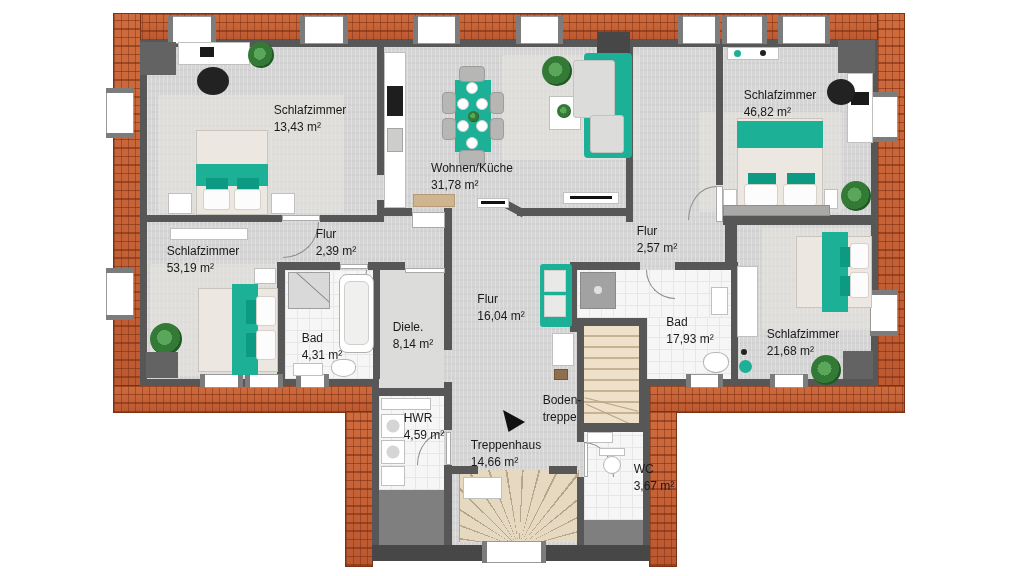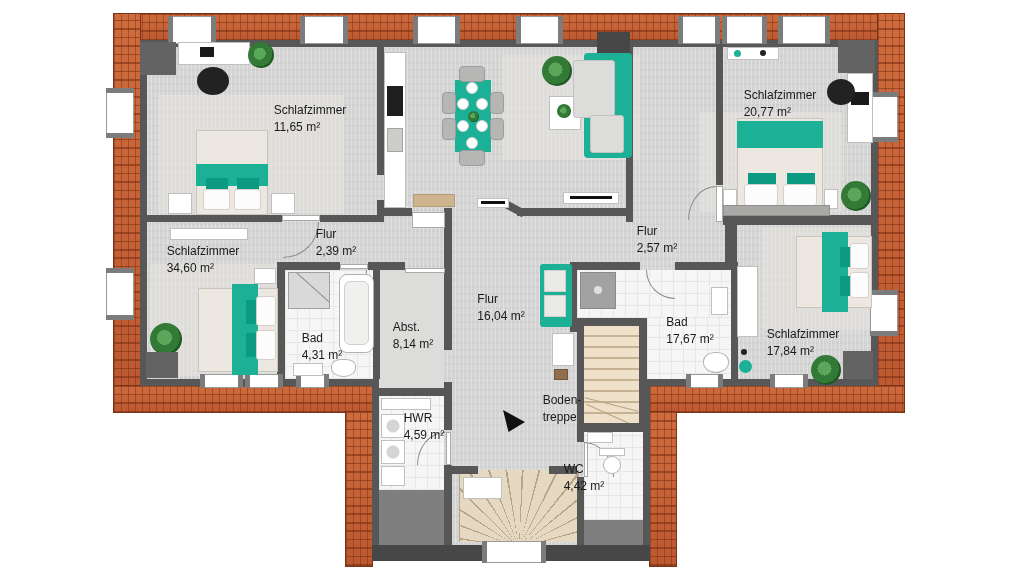--- a/index.html
+++ b/index.html
@@ -282,7 +282,7 @@
   </div>
   <div class="lbl" style="left:780px;top:104px">
     <div>Schlafzimmer</div>
-    <div>20,77 m²</div>
+    <div>46,82 m²</div>
   </div>
   <div class="lbl" style="left:336px;top:243px">
     <div>Flur</div>

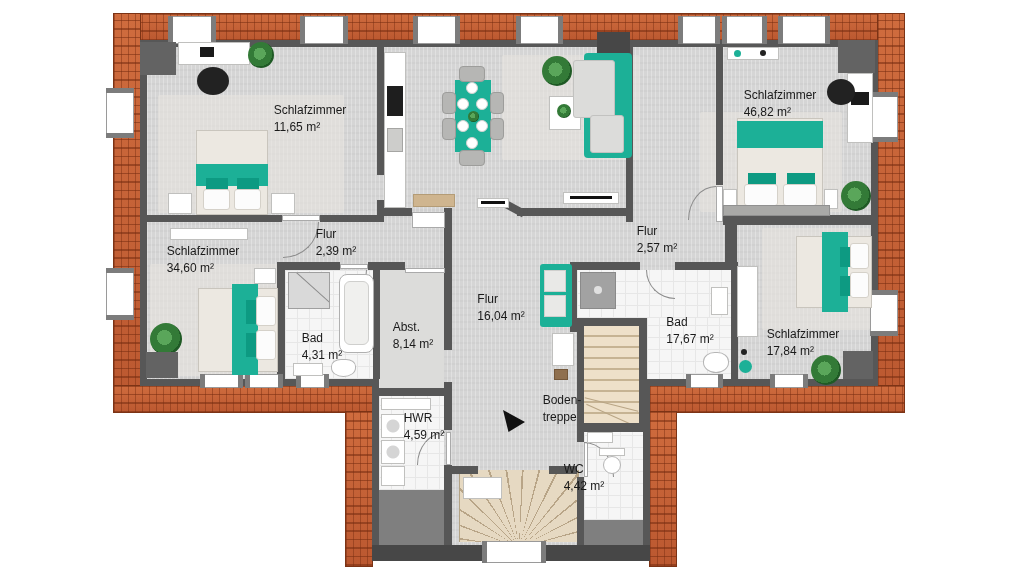--- a/index.html
+++ b/index.html
@@ -278,7 +278,7 @@
 
   <div class="lbl" style="left:310px;top:119px">
     <div>Schlafzimmer</div>
-    <div>11,65 m²</div>
+    <div>13,43 m²</div>
   </div>
   <div class="lbl" style="left:780px;top:104px">
     <div>Schlafzimmer</div>

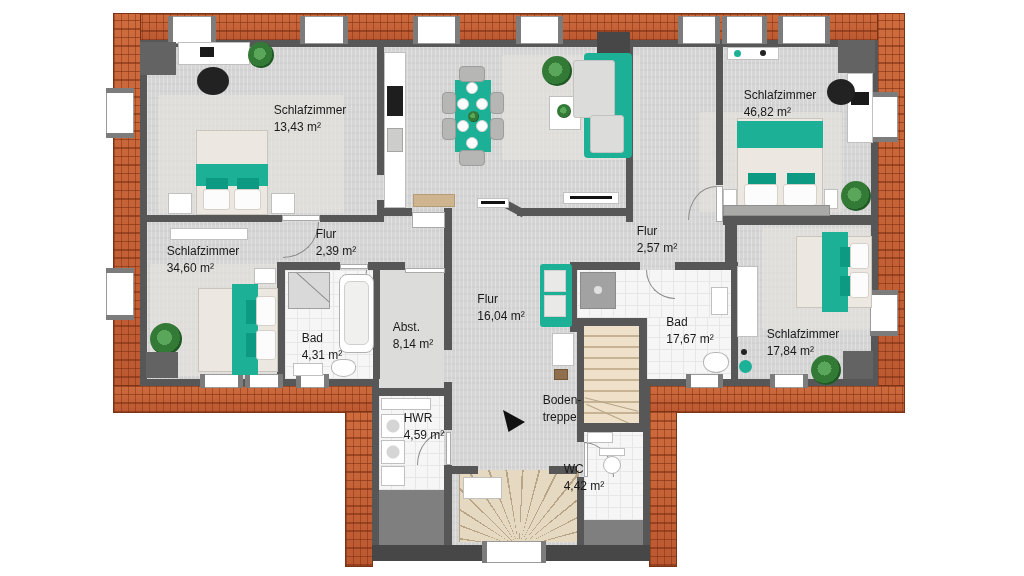--- a/index.html
+++ b/index.html
@@ -280,6 +280,10 @@
     <div>Schlafzimmer</div>
     <div>13,43 m²</div>
   </div>
+  <div class="lbl" style="left:472px;top:177px">
+    <div>Wohnen/Küche</div>
+    <div>31,78 m²</div>
+  </div>
   <div class="lbl" style="left:780px;top:104px">
     <div>Schlafzimmer</div>
     <div>46,82 m²</div>

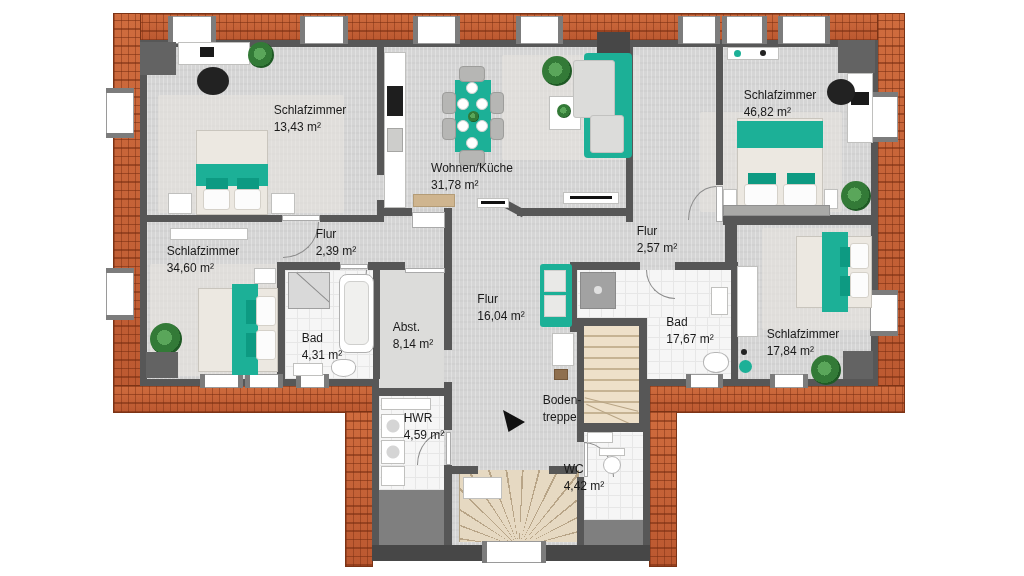--- a/index.html
+++ b/index.html
@@ -294,7 +294,7 @@
   </div>
   <div class="lbl" style="left:203px;top:260px">
     <div>Schlafzimmer</div>
-    <div>34,60 m²</div>
+    <div>53,19 m²</div>
   </div>
   <div class="lbl" style="left:322px;top:347px">
     <div>Bad</div>

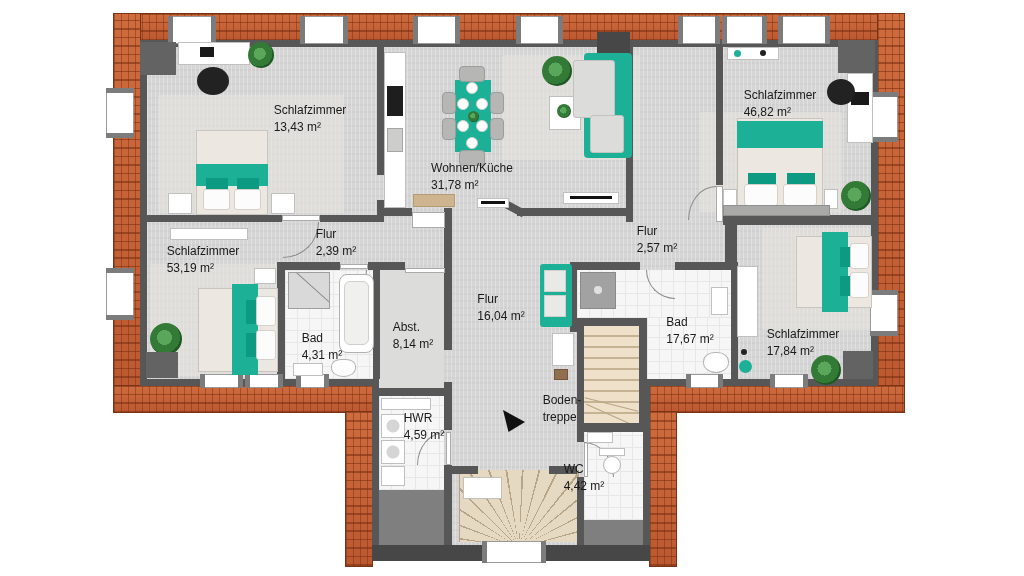--- a/index.html
+++ b/index.html
@@ -301,7 +301,7 @@
     <div>4,31 m²</div>
   </div>
   <div class="lbl" style="left:413px;top:336px">
-    <div>Abst.</div>
+    <div>Diele.</div>
     <div>8,14 m²</div>
   </div>
   <div class="lbl" style="left:501px;top:308px">

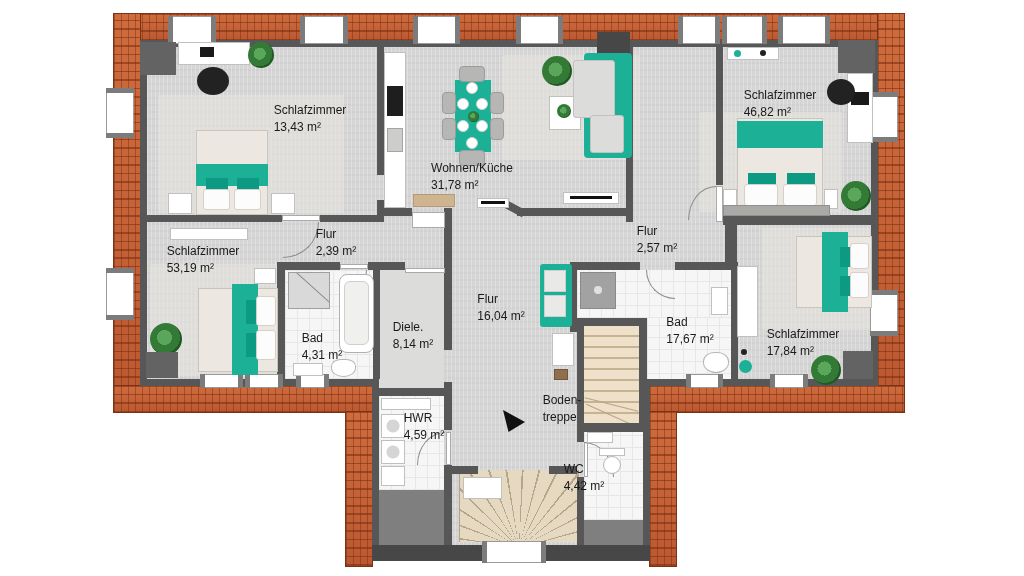--- a/index.html
+++ b/index.html
@@ -314,7 +314,7 @@
   </div>
   <div class="lbl" style="left:690px;top:331px">
     <div>Bad</div>
-    <div>17,67 m²</div>
+    <div>17,93 m²</div>
   </div>
   <div class="lbl" style="left:803px;top:343px">
     <div>Schlafzimmer</div>

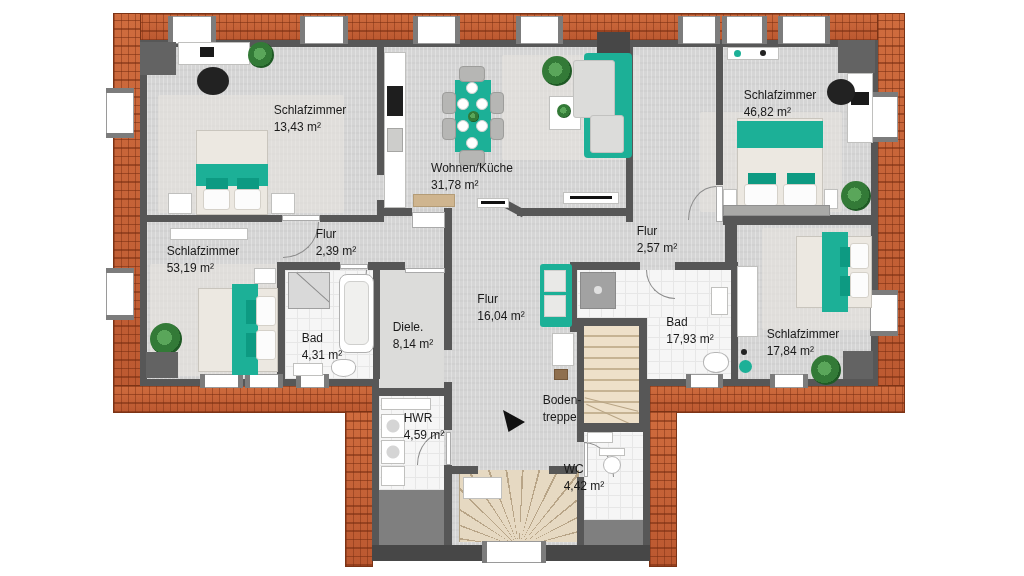--- a/index.html
+++ b/index.html
@@ -318,7 +318,7 @@
   </div>
   <div class="lbl" style="left:803px;top:343px">
     <div>Schlafzimmer</div>
-    <div>17,84 m²</div>
+    <div>21,68 m²</div>
   </div>
   <div class="lbl" style="left:424px;top:427px">
     <div>HWR</div>

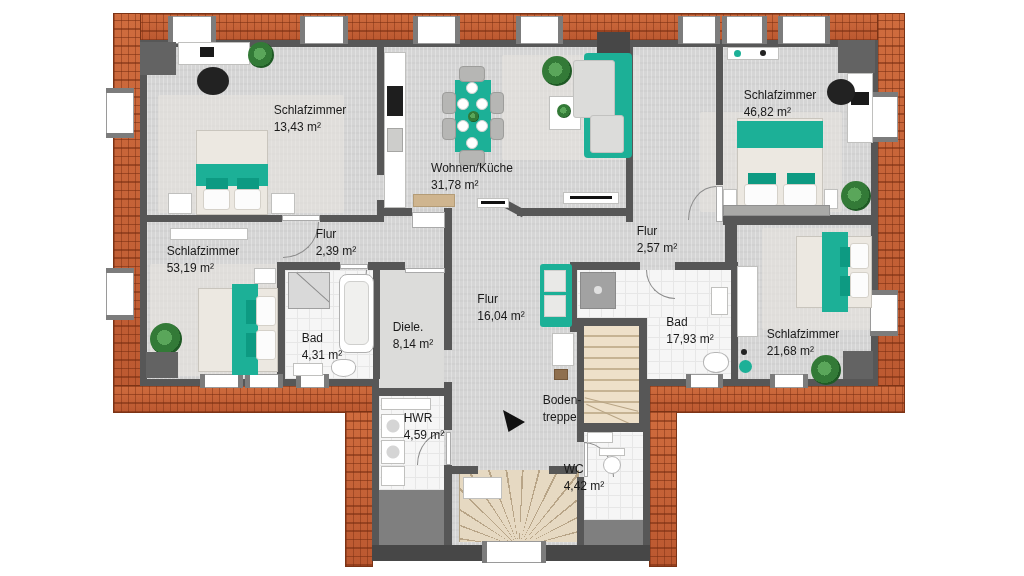--- a/index.html
+++ b/index.html
@@ -324,6 +324,10 @@
     <div>HWR</div>
     <div>4,59 m²</div>
   </div>
+  <div class="lbl" style="left:506px;top:454px">
+    <div>Treppenhaus</div>
+    <div>14,66 m²</div>
+  </div>
   <div class="lbl" style="left:562px;top:409px">
     <div>Boden-</div>
     <div>treppe</div>

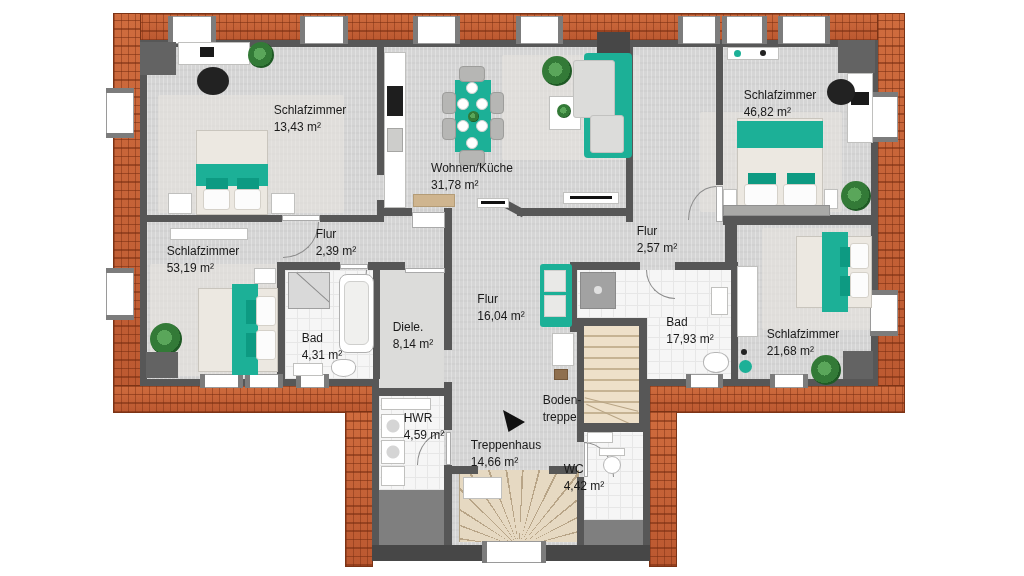--- a/index.html
+++ b/index.html
@@ -332,7 +332,7 @@
     <div>Boden-</div>
     <div>treppe</div>
   </div>
-  <div class="lbl" style="left:584px;top:478px">
+  <div class="lbl" style="left:654px;top:478px">
     <div>WC</div>
     <div>4,42 m²</div>
   </div>

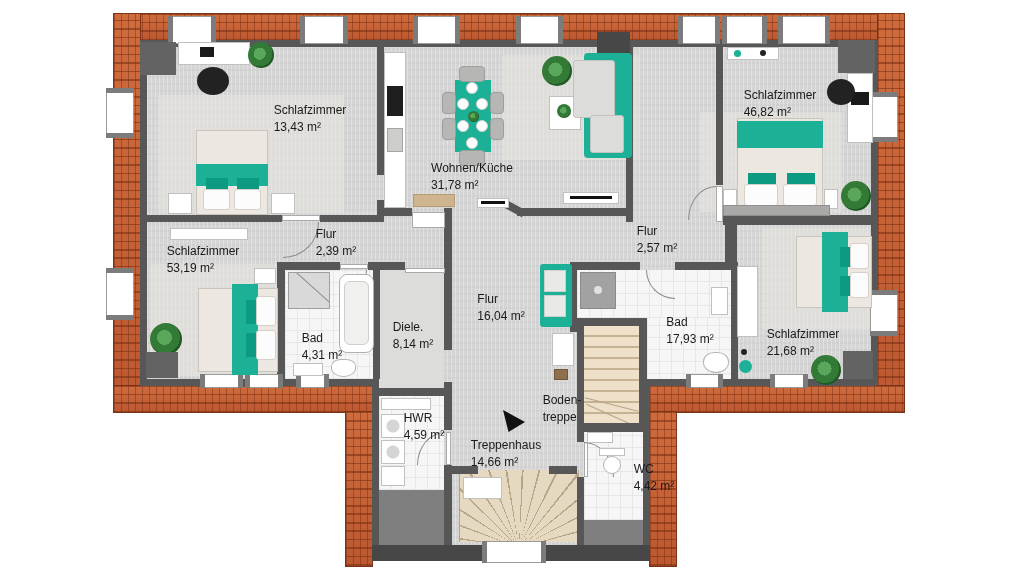--- a/index.html
+++ b/index.html
@@ -334,7 +334,7 @@
   </div>
   <div class="lbl" style="left:654px;top:478px">
     <div>WC</div>
-    <div>4,42 m²</div>
+    <div>3,67 m²</div>
   </div>
 
 </div>

